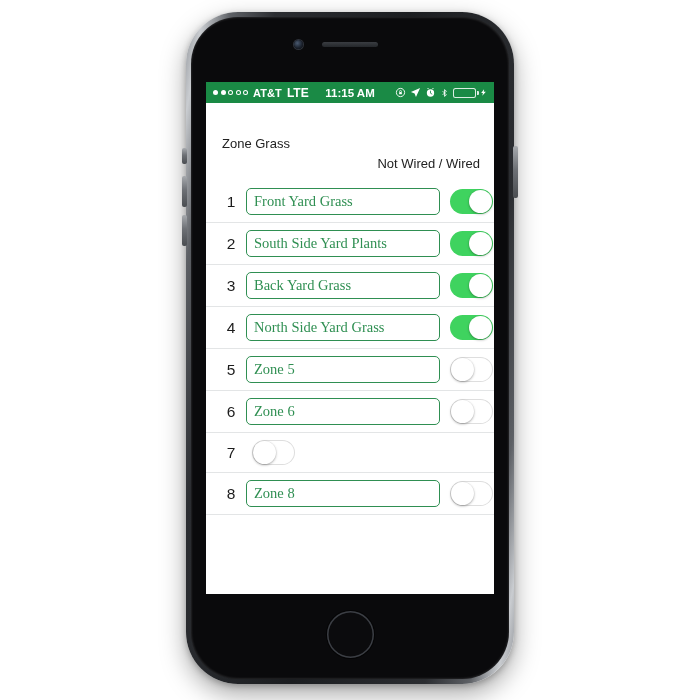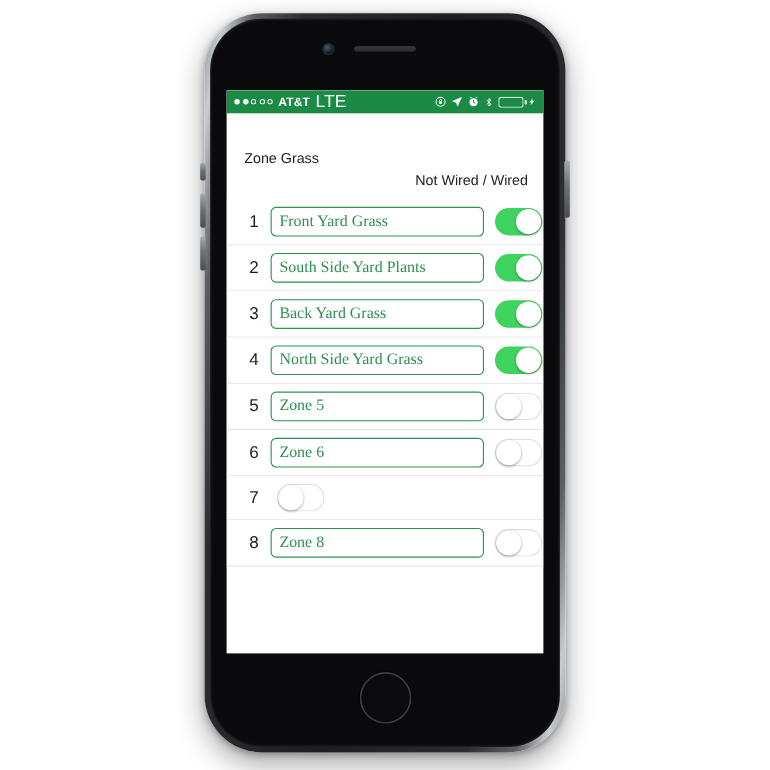--- a/index.html
+++ b/index.html
@@ -86,7 +86,7 @@
   .dot.on  { background: #ffffff; }
   .dot.off { background: transparent; box-shadow: inset 0 0 0 1px #ffffff; }
   .carrier { font-size: 11px; font-weight: 600; letter-spacing: .1px; }
-  .lte { font-size: 16px; font-weight: 400; }
+  .lte { font-size: 12px; font-weight: 700; }
   .sb-time {
     position: absolute; left: 0; right: 0; text-align: center;
     font-size: 11.5px; font-weight: 700; pointer-events: none;

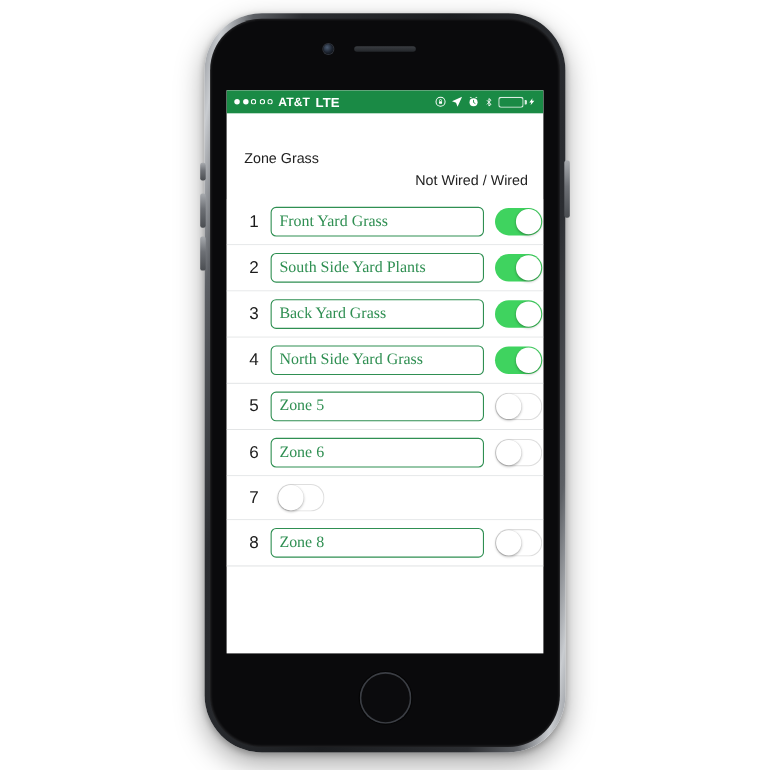--- a/index.html
+++ b/index.html
@@ -221,6 +221,7 @@
         <span class="lte">LTE</span>
       </div>
 
+      <div class="sb-time">11:15 AM</div>
 
       <div class="sb-right">
         <span>

